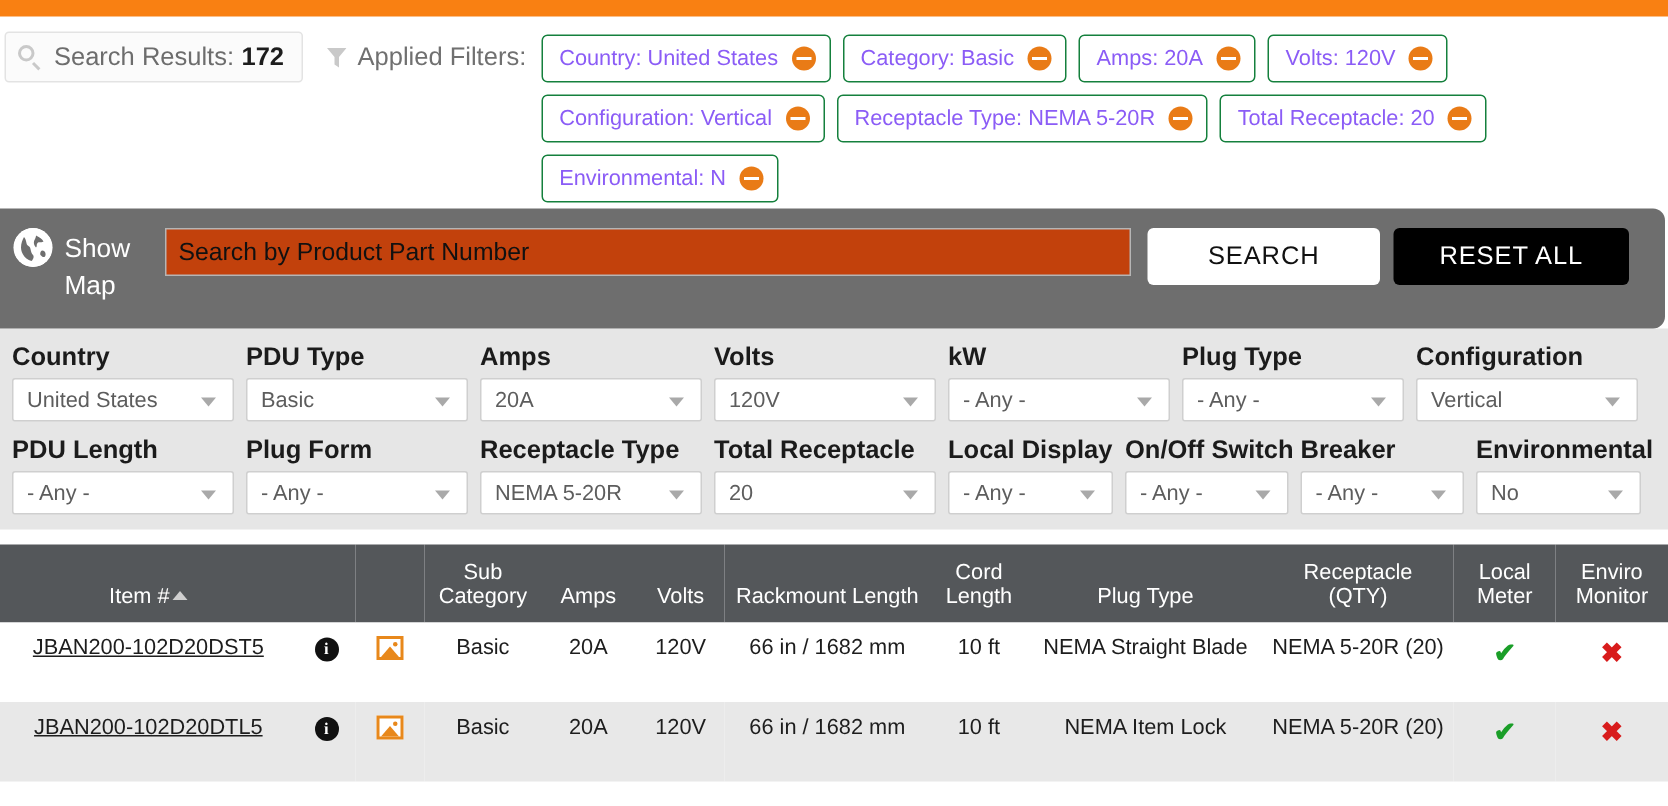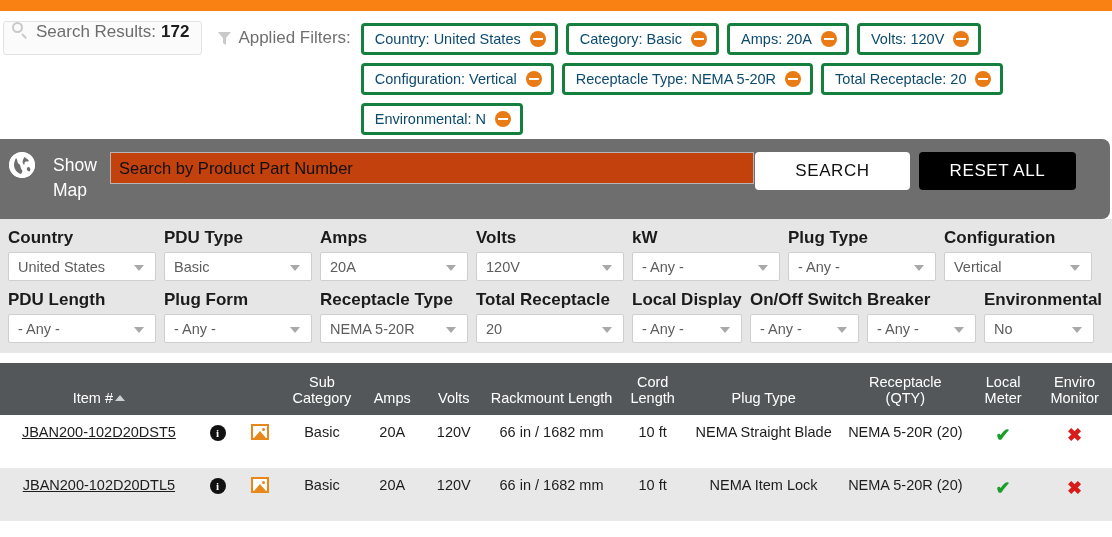--- a/index.html
+++ b/index.html
@@ -32,7 +32,7 @@
     border-radius: 3px;
     height: 34px;
     display: flex;
-    align-items: flex-start;
+    align-items: center;
     padding: 0 12px 0 8px;
     flex: none;
   }

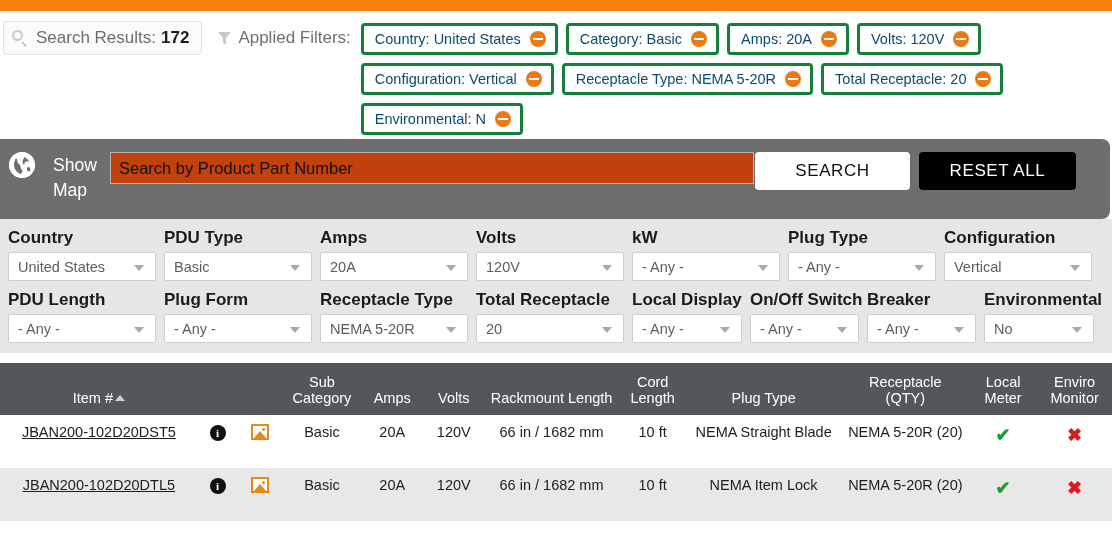--- a/index.html
+++ b/index.html
@@ -63,14 +63,14 @@
     width: 645px; padding-top: 2px;
   }
   .chip {
-    border: 3px solid #15803d;
+    border: 1px solid #15803d;
     border-radius: 4px;
     background: #ffffff;
     height: 32px;
     display: flex; align-items: center;
     padding: 0 9px 0 11px;
     font-size: 14.5px;
-    color: #0c4a6e;
+    color: #8b5cf6;
     white-space: nowrap;
   }
   .chip .remove {

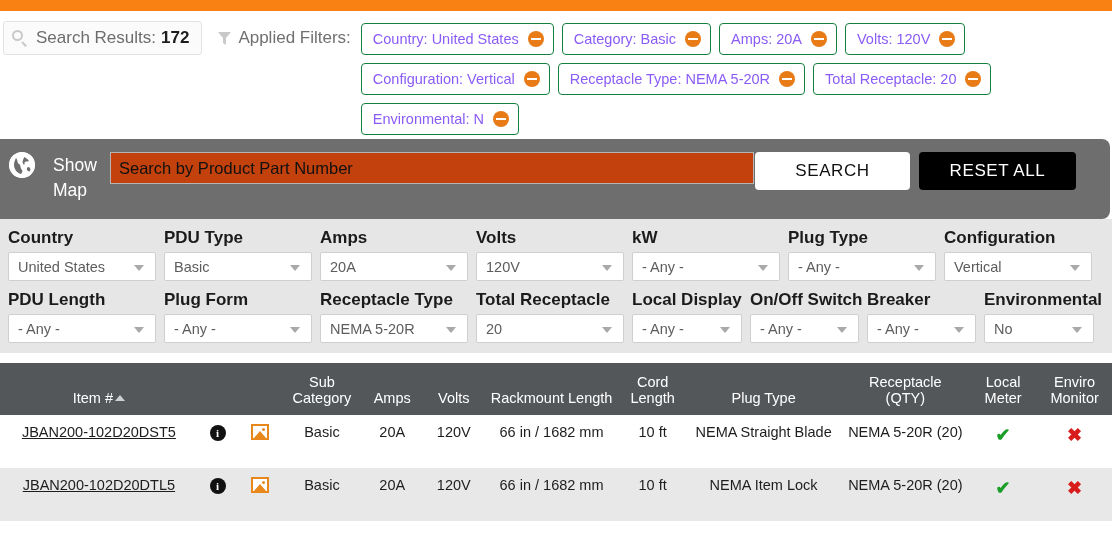--- a/index.html
+++ b/index.html
@@ -98,7 +98,7 @@
   }
   .show-map {
     display: flex; align-items: flex-start;
-    width: 110px; padding-left: 9px; flex: none; gap: 10px;
+    width: 110px; padding-left: 9px; flex: none;
   }
   .globe {
     width: 26px; height: 26px; border-radius: 50%;

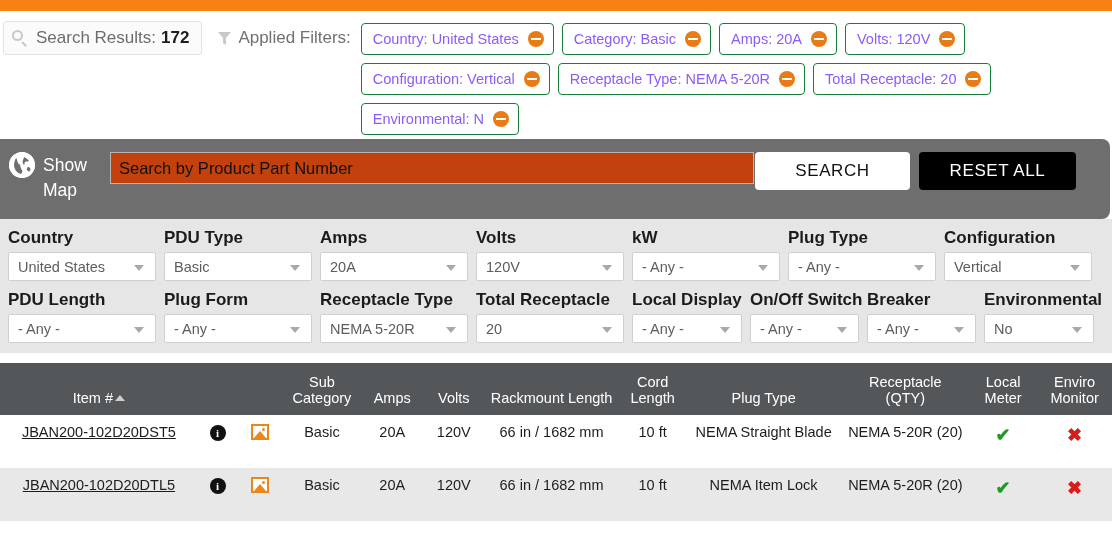--- a/index.html
+++ b/index.html
@@ -126,7 +126,7 @@
     background: #ffffff; color: #111111;
     border: none; border-radius: 4px;
     font-size: 17px; letter-spacing: 0.6px;
-    margin-left: 1px;
+    margin-left: 11px;
     font-family: "Liberation Sans", sans-serif;
     cursor: pointer;
   }

